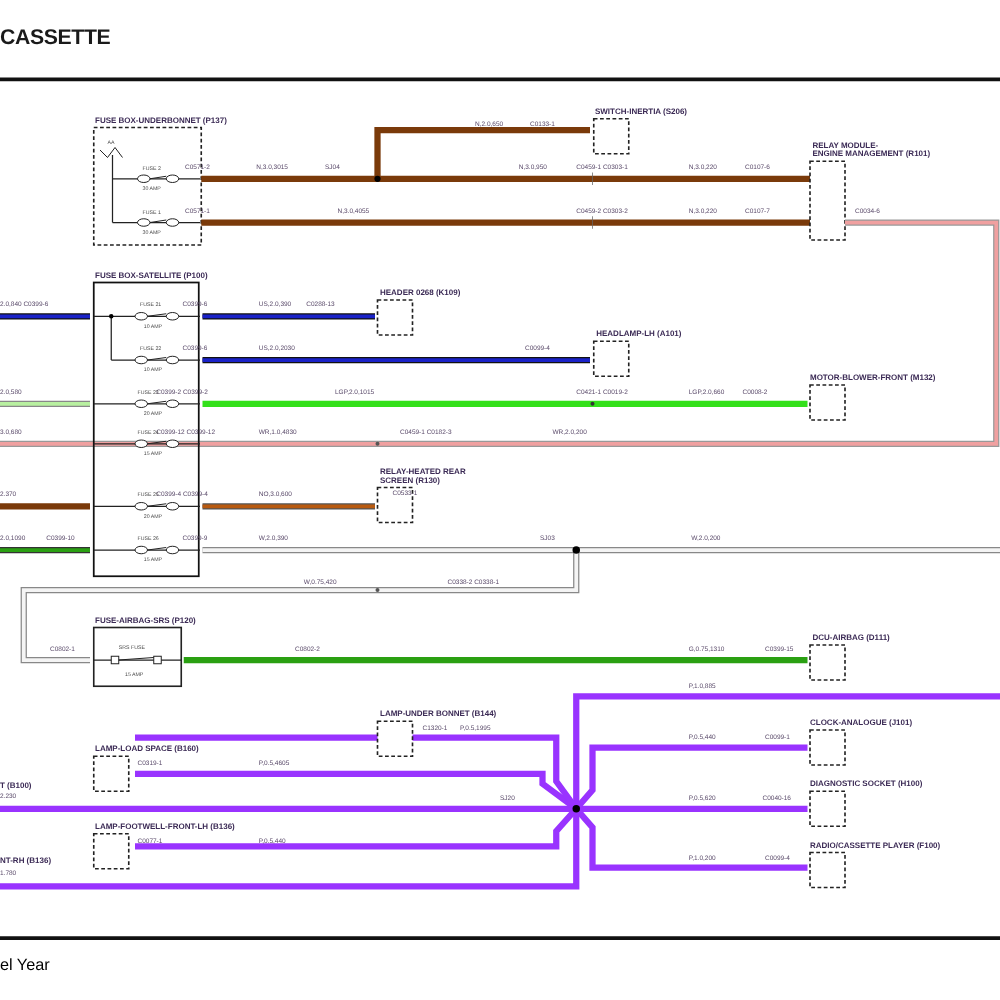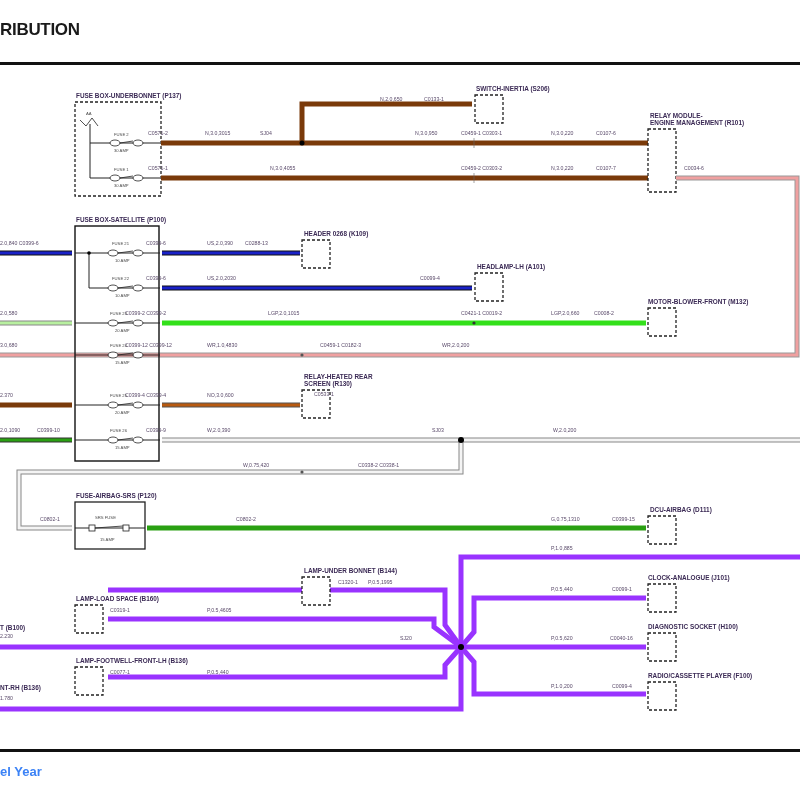--- a/index.html
+++ b/index.html
@@ -14,7 +14,7 @@
 </head>
 <body>
 
-<div id="title">RIBUTION</div>
+<div id="title">CASSETTE</div>
 <div id="footer">el Year</div>
 
 <svg width="800" height="800" viewBox="0 0 800 800">

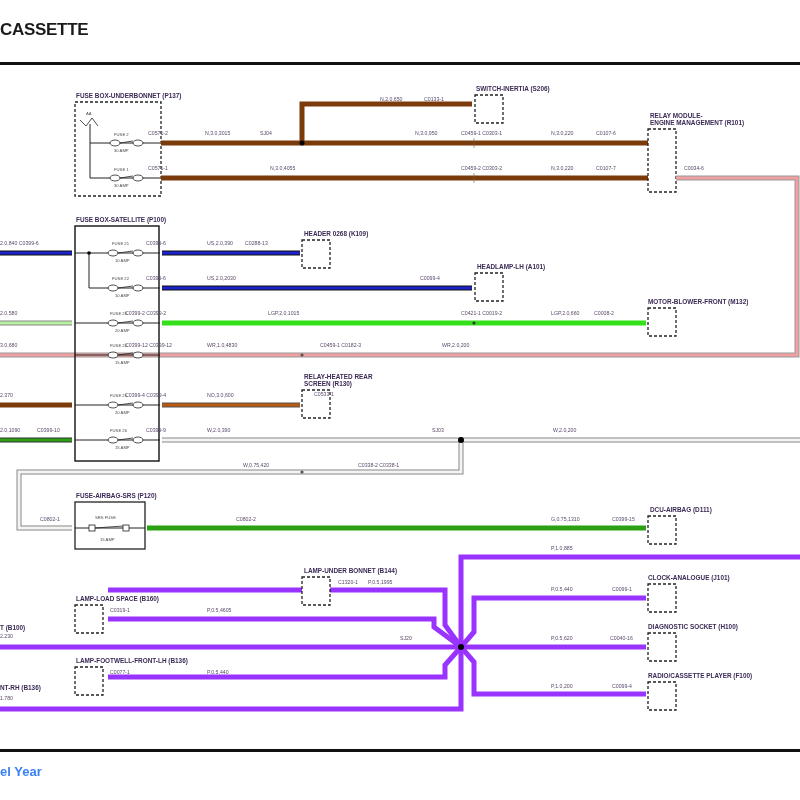--- a/index.html
+++ b/index.html
@@ -5,7 +5,7 @@
   html, body { margin:0; padding:0; background:#ffffff; }
   body { width:800px; height:800px; overflow:hidden; position:relative; font-family:"Liberation Sans", sans-serif; }
   #title { position:absolute; left:0; top:20px; font-size:17px; font-weight:bold; color:#1a1a1a; letter-spacing:-0.3px; }
-  #footer { position:absolute; left:0; top:764px; font-size:13px; font-weight:bold; color:#3b82f6; }
+  #footer { position:absolute; left:0; top:764px; font-size:13px; font-weight:normal; color:#000000; }
   svg { position:absolute; left:0; top:0; }
   .lbl { font-family:"Liberation Sans", sans-serif; font-size:5.2px; fill:#5a4a6a; }
   .clbl { font-family:"Liberation Sans", sans-serif; font-size:6.4px; fill:#3b2a55; font-weight:bold; }

